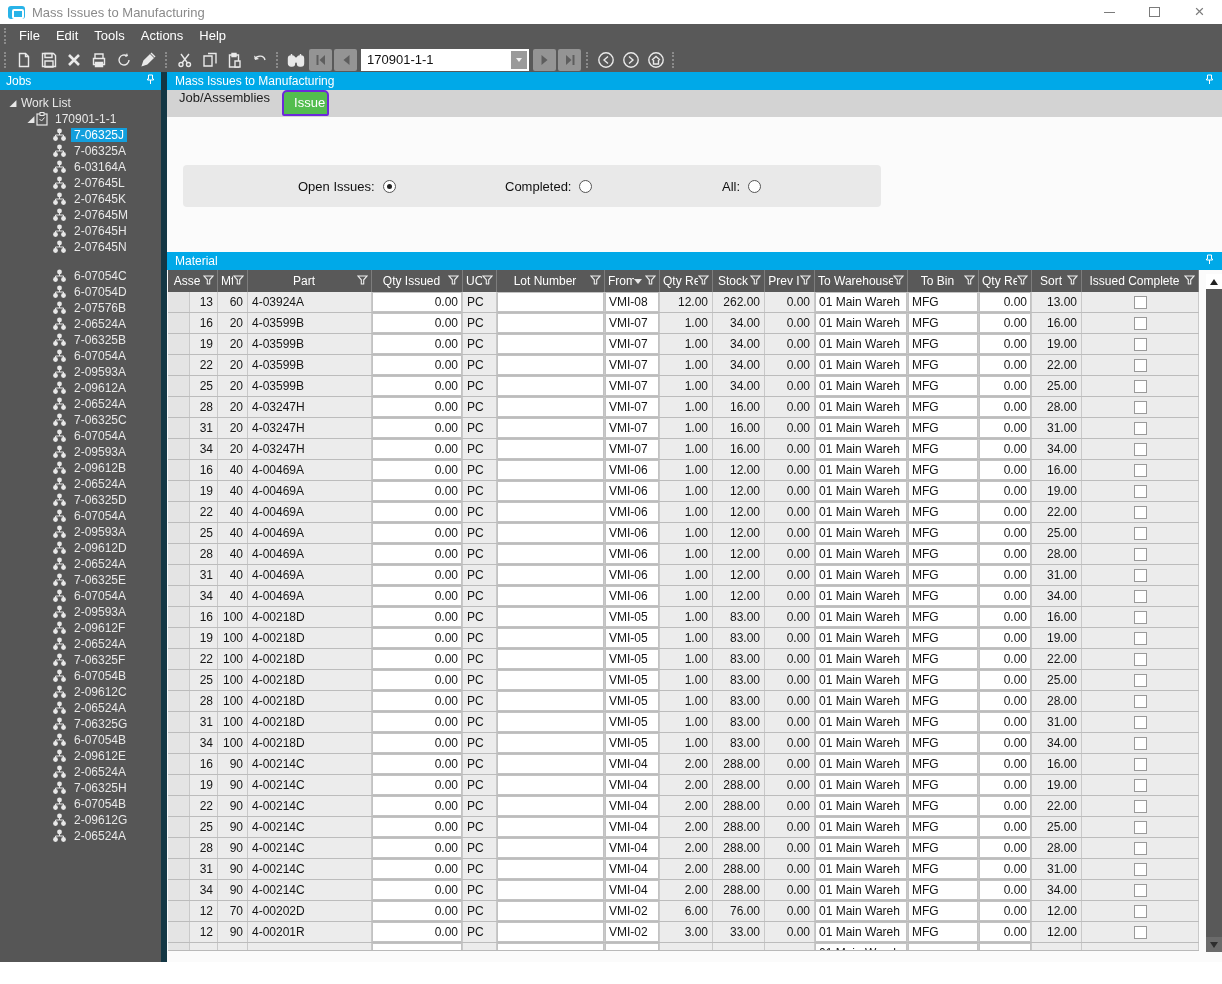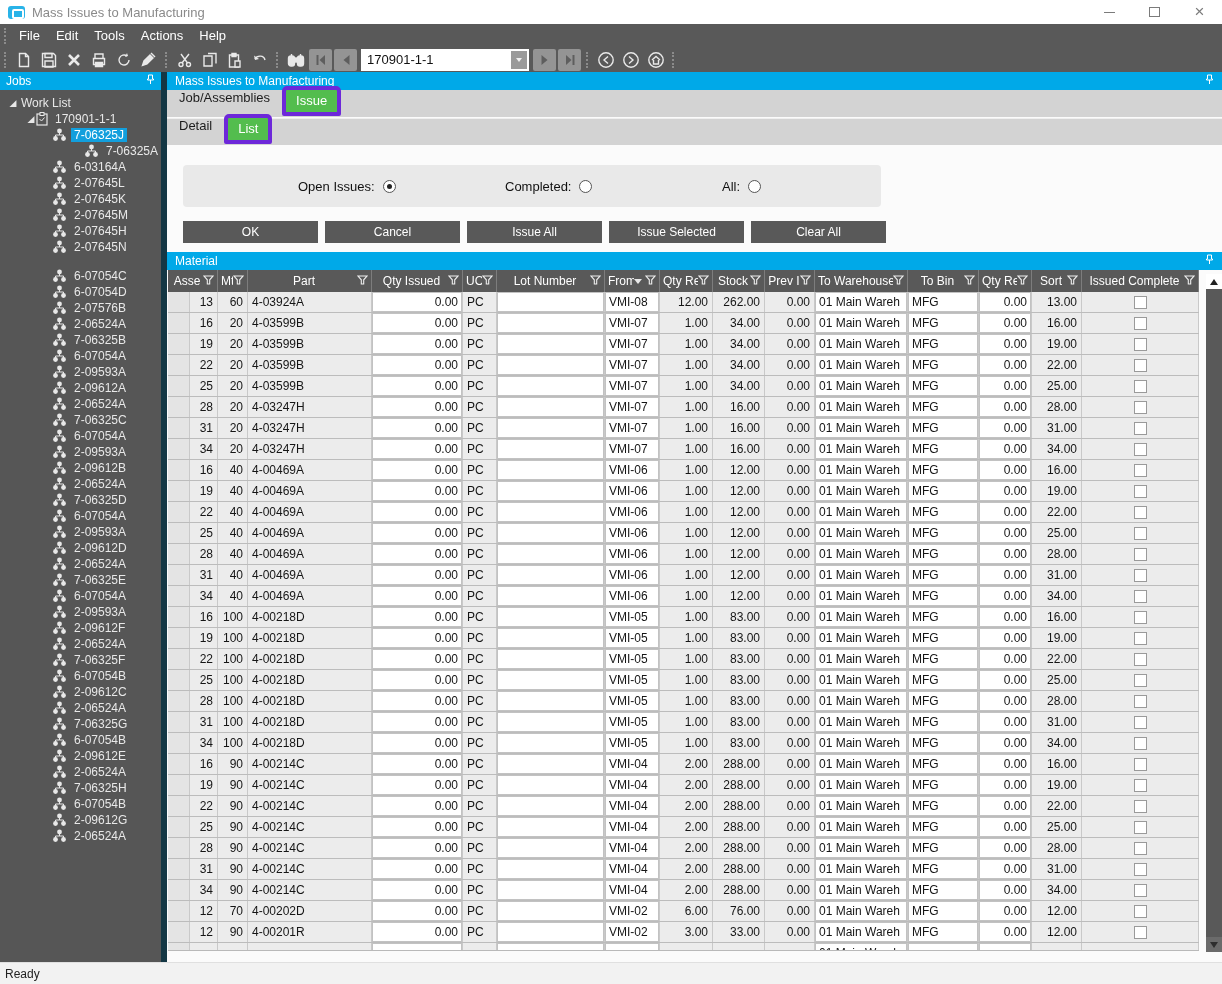--- a/index.html
+++ b/index.html
@@ -50,7 +50,7 @@
   .tabstrip { position:absolute; left:0; width:1055px; height:27px; background:#d3d3d3; display:flex; align-items:flex-end; }
   .strip1 { top:18px; } .strip2 { top:46px; border-top:1px solid #efefef; }
   .tab { font-size:13px; color:#1c1c1c; padding:0 12px 12px 12px; }
-  .tab.active { background:#53bd4e; border:4px solid #6d28d9; border-radius:5px 5px 2px 2px; color:#fff; padding:3px 10px 4px 10px; margin-bottom:1px; }
+  .tab.active { background:#53bd4e; border:2px solid #6d28d9; border-radius:5px 5px 2px 2px; color:#fff; padding:3px 2px 4px 10px; margin-bottom:1px; }
 
   .radio-panel { position:absolute; left:16px; top:93px; width:698px; height:42px; background:#e9e9e9; border-radius:4px; }
   .radio-item { position:absolute; top:0; height:42px; display:flex; align-items:center; font-size:13px; color:#111; }

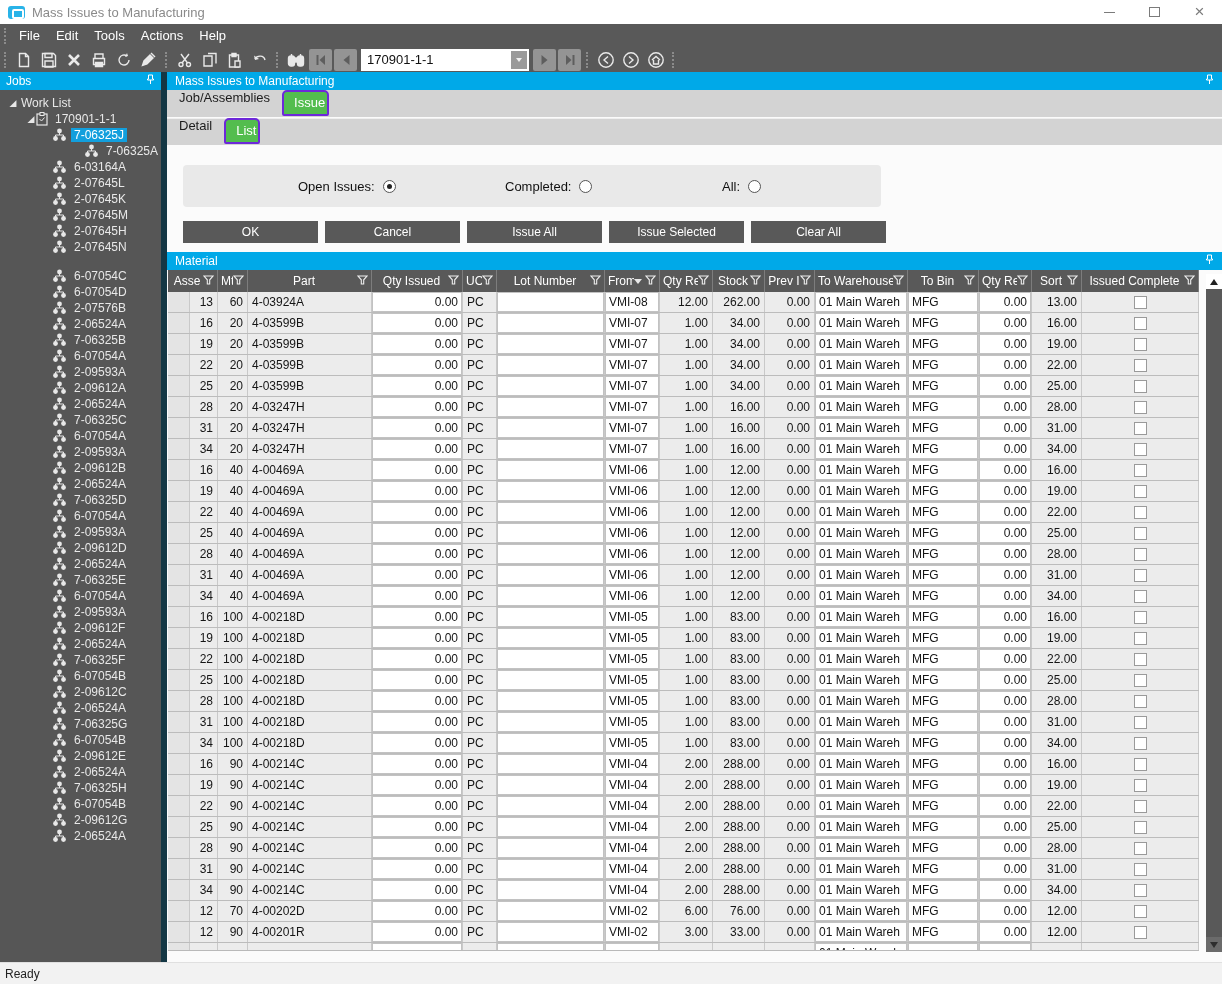--- a/index.html
+++ b/index.html
@@ -860,10 +860,6 @@
         <div class="tab">Job/Assemblies</div>
         <div class="tab active">Issue</div>
       </div>
-    <div class="tabstrip strip2" id="tabs2">
-        <div class="tab">Detail</div>
-        <div class="tab active">List</div>
-      </div>
 
     <div class="radio-panel" id="radio-panel">
         <div class="radio-item" style="left: 115px;">

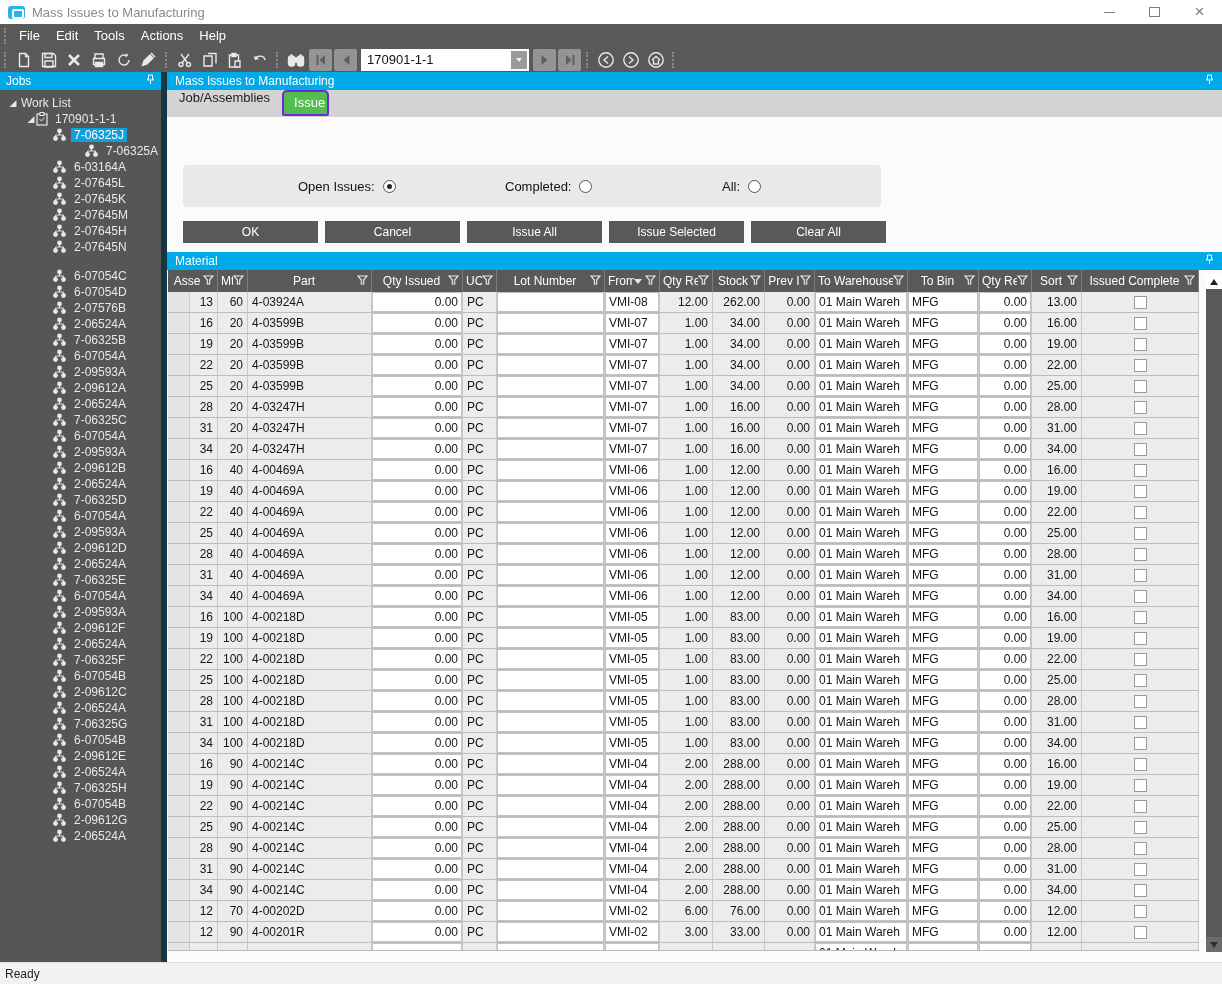--- a/index.html
+++ b/index.html
@@ -282,7 +282,7 @@
           </span>
           <span class="tree-label selected">7-06325J</span>
         </div>
-        <div class="tree-row" style="padding-left: 52px; justify-content: flex-end;">
+        <div class="tree-row" style="padding-left: 52px;">
           <span class="leaf-icon">
             <svg width="15" height="14" viewBox="0 0 15 14">
               <g fill="#e8e8e8">

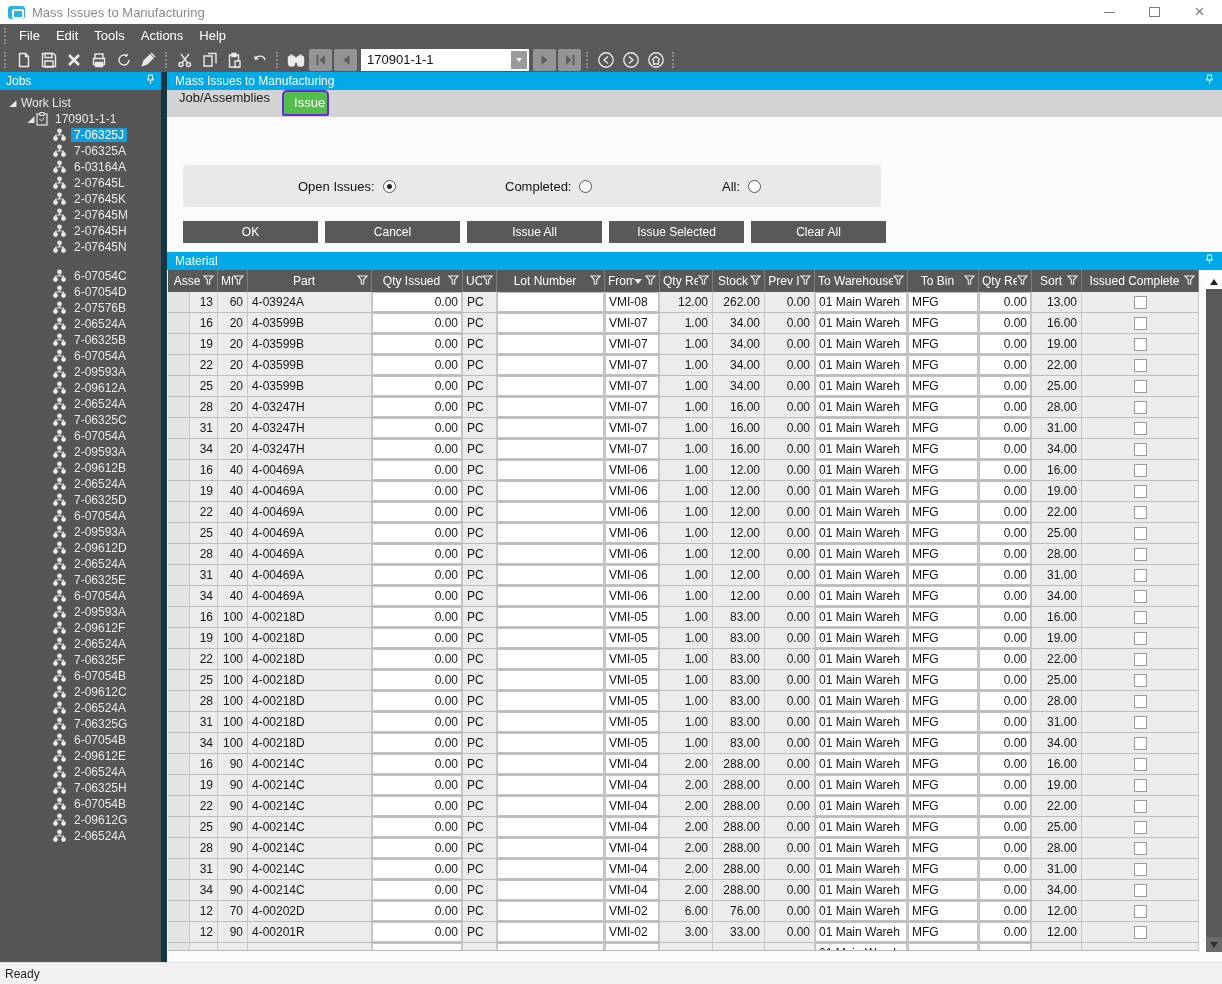--- a/index.html
+++ b/index.html
@@ -876,13 +876,6 @@
         </div>
       </div>
 
-    <div class="btn-row" id="btn-row">
-        <div class="btn">OK</div>
-        <div class="btn">Cancel</div>
-        <div class="btn">Issue All</div>
-        <div class="btn">Issue Selected</div>
-        <div class="btn">Clear All</div>
-      </div>
 
     <div class="mat-head">
       <span>Material</span>

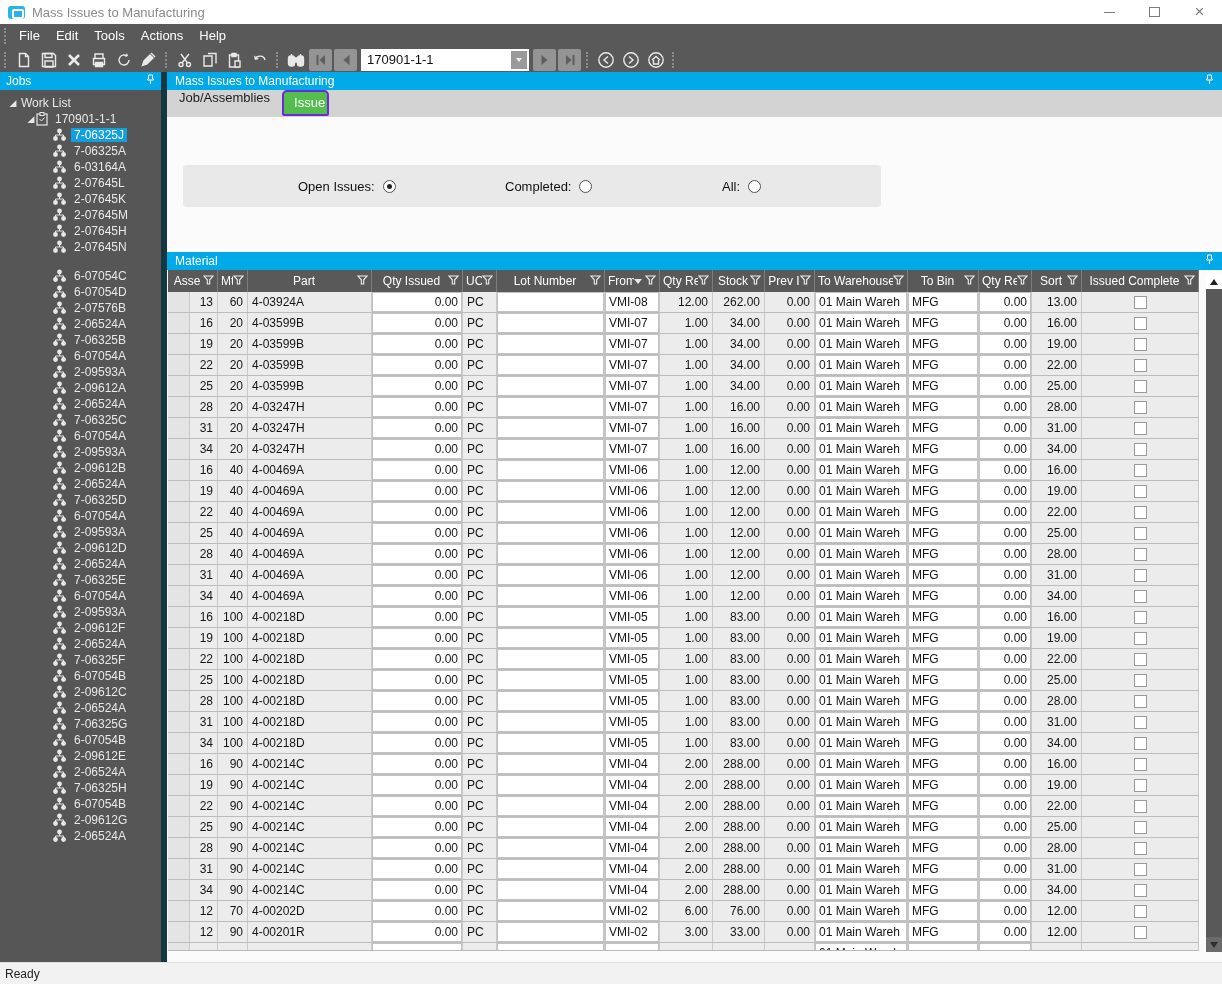--- a/index.html
+++ b/index.html
@@ -1631,9 +1631,6 @@
     </div>
   </div>
 
-  <div class="statusbar">
-    <span>Ready</span>
-  </div>
 
 </div>
 

